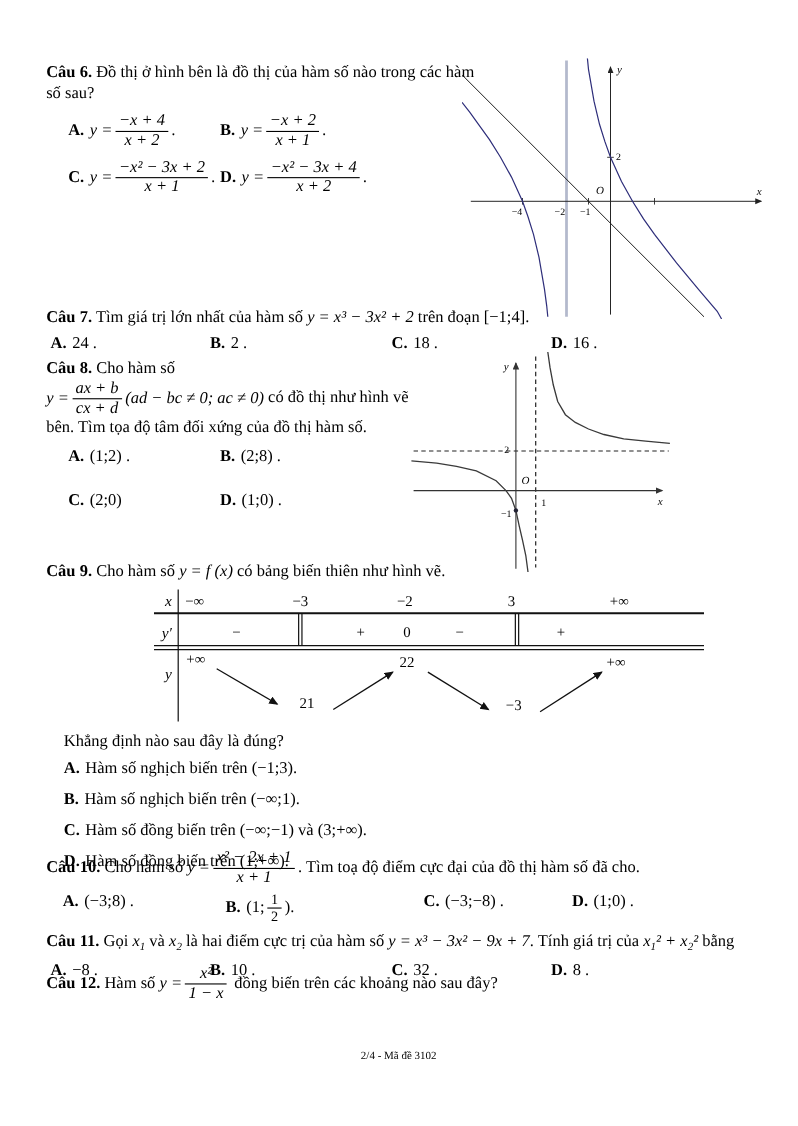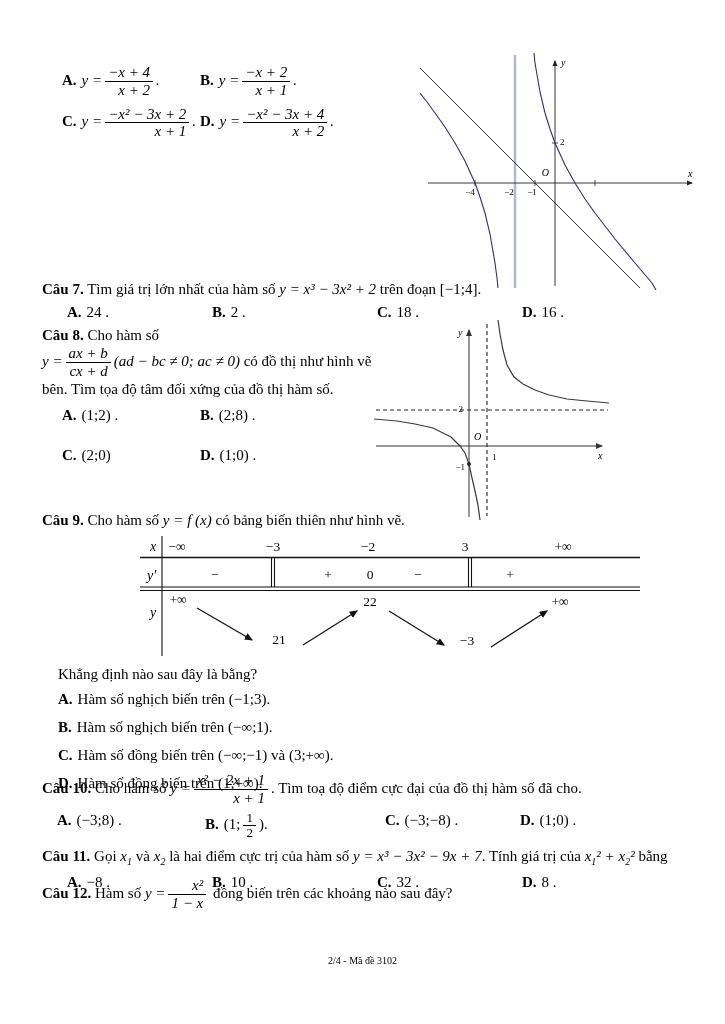--- a/index.html
+++ b/index.html
@@ -36,6 +36,7 @@
 <div class="page">
 
   <section style="left:42px;top:57px;width:398px;">
+    <p><span class="qlabel">Câu 6.</span> <span>Đồ thị ở hình bên là đồ thị của hàm số nào trong các hàm số sau?</span></p>
     <div class="opts2">
       <div><span class="optkey">A.</span><span class="math"><span>y =</span><span class="frac"><span class="num">−x + 4</span><span class="den">x + 2</span></span><span>.</span></span></div>
       <div><span class="optkey">B.</span><span class="math"><span>y =</span><span class="frac"><span class="num">−x + 2</span><span class="den">x + 1</span></span><span>.</span></span></div>

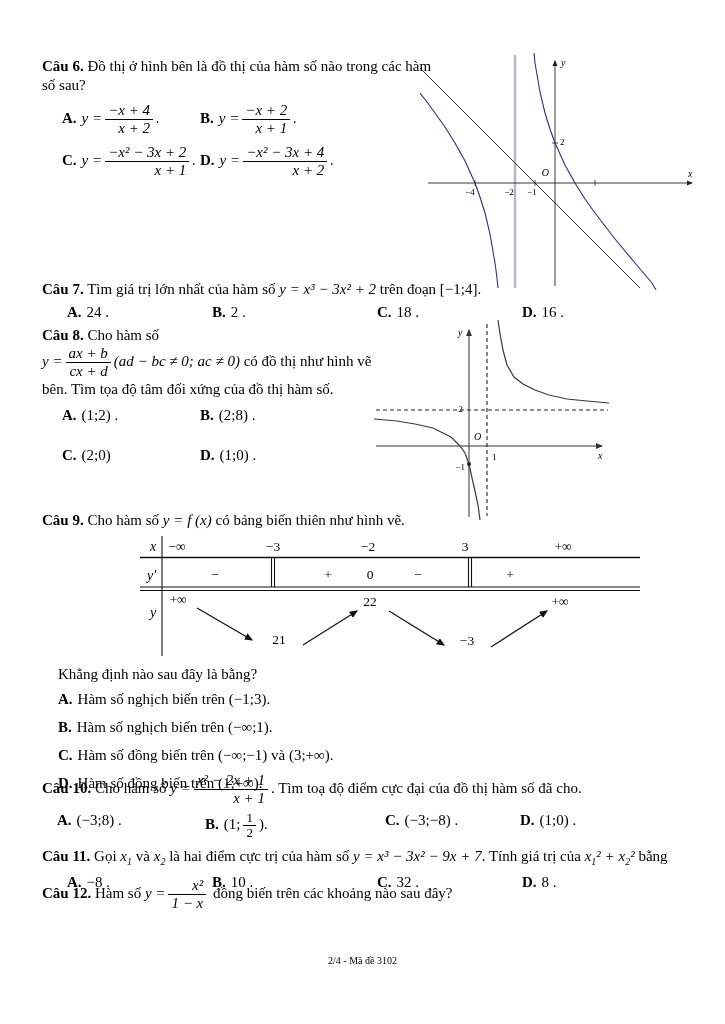--- a/index.html
+++ b/index.html
@@ -10,7 +10,7 @@
   .qlabel{font-weight:bold;}
   .optkey{font-weight:bold;margin-right:5px;}
   .math{font-style:italic;white-space:nowrap;}
-  .frac{display:inline-block;vertical-align:middle;text-align:right;line-height:1.12;margin:0 3px;}
+  .frac{display:inline-block;vertical-align:middle;text-align:center;line-height:1.12;margin:0 3px;}
   .frac .num{display:block;border-bottom:1px solid #000;padding:0 3px;}
   .frac .den{display:block;padding:0 3px;}
   .frac.small{font-size:13px;}

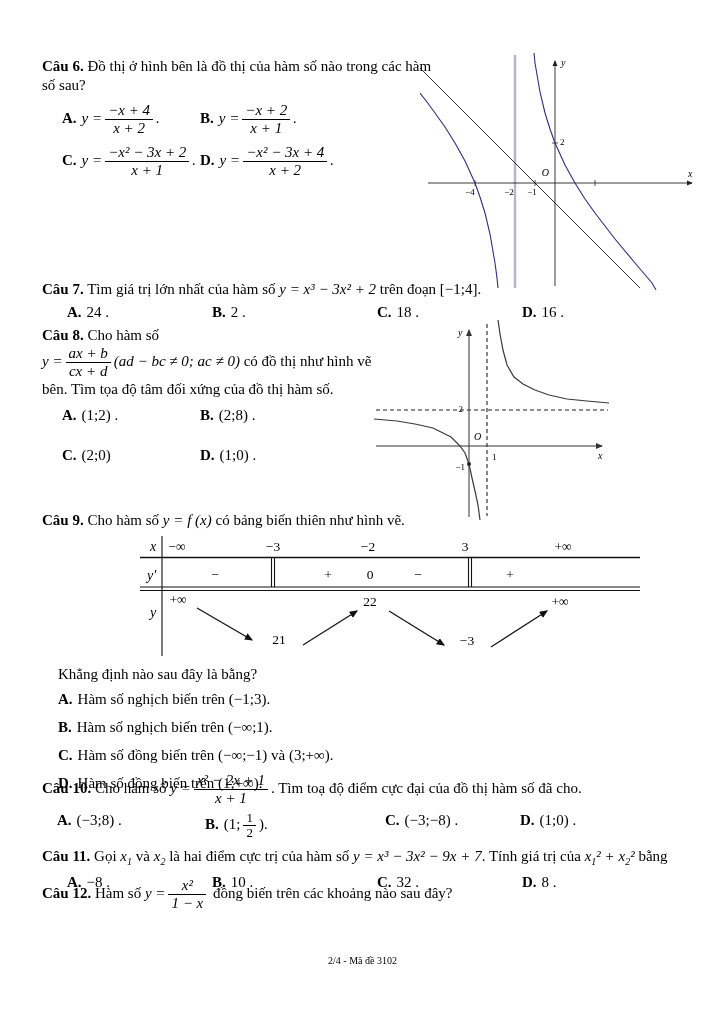--- a/index.html
+++ b/index.html
@@ -16,7 +16,7 @@
   .frac.small{font-size:13px;}
   .opts2{display:grid;grid-template-columns:138px auto;justify-content:start;row-gap:7px;margin:7px 0 0 20px;}
   .opts2.wide{row-gap:21px;}
-  .row4{display:grid;grid-template-columns:145px 165px 145px auto;margin:4px 0 0 25px;}
+  .row4{display:grid;grid-template-columns:145px 165px 145px auto;margin:4px 0 0 4px;}
   .row4.q10{grid-template-columns:148px 180px 135px auto;margin-left:15px;}
   .row2{display:grid;grid-template-columns:303px auto;margin:6px 0 0 15px;}
   .optline{margin:3px 0 2px 16px;line-height:25px;}

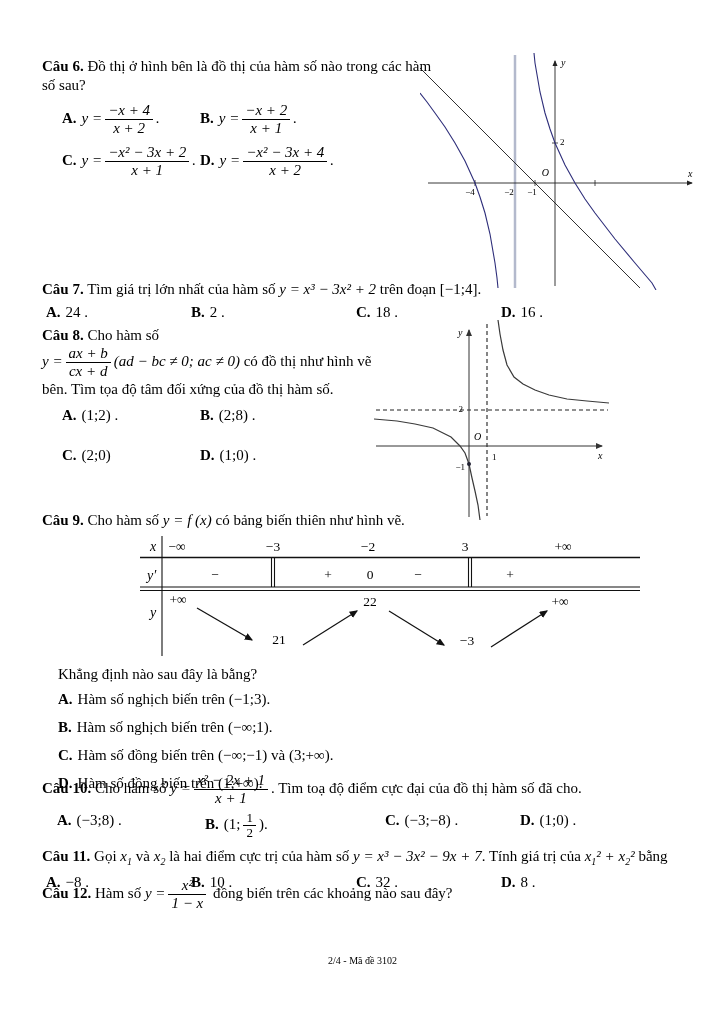--- a/index.html
+++ b/index.html
@@ -158,7 +158,7 @@
       <line x1="351" y1="113" x2="407" y2="77" stroke="#111" stroke-width="1.2" marker-end="url(#m9)"></line>
     </svg>
 
-    <p class="subq">Khẳng định nào sau đây là bằng?</p>
+    <p class="subq">Khẳng định nào sau đây là đúng?</p>
     <div class="optline"><span class="optkey">A.</span><span>Hàm số nghịch biến trên (−1;3).</span></div>
     <div class="optline"><span class="optkey">B.</span><span>Hàm số nghịch biến trên (−∞;1).</span></div>
     <div class="optline"><span class="optkey">C.</span><span>Hàm số đồng biến trên (−∞;−1) và (3;+∞).</span></div>

